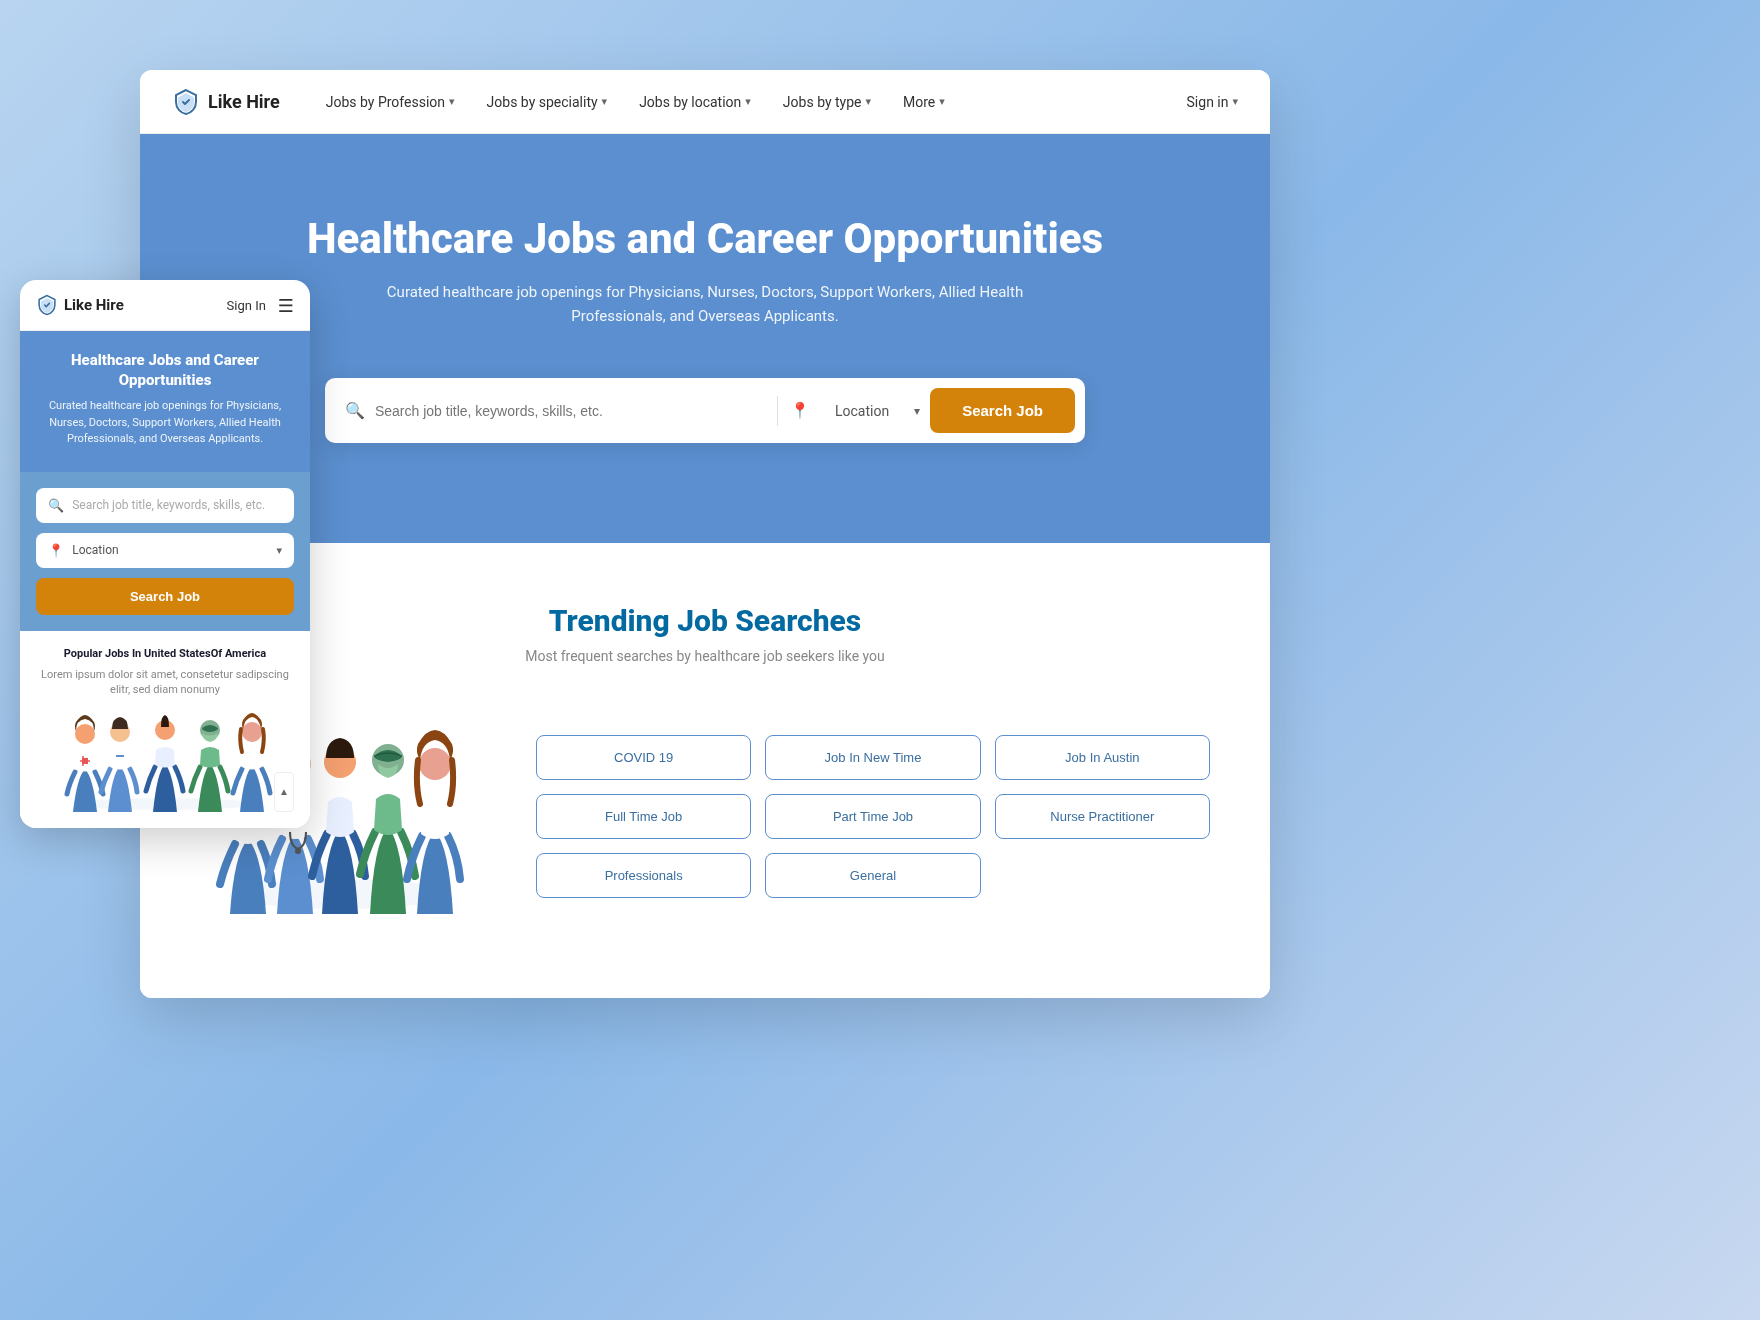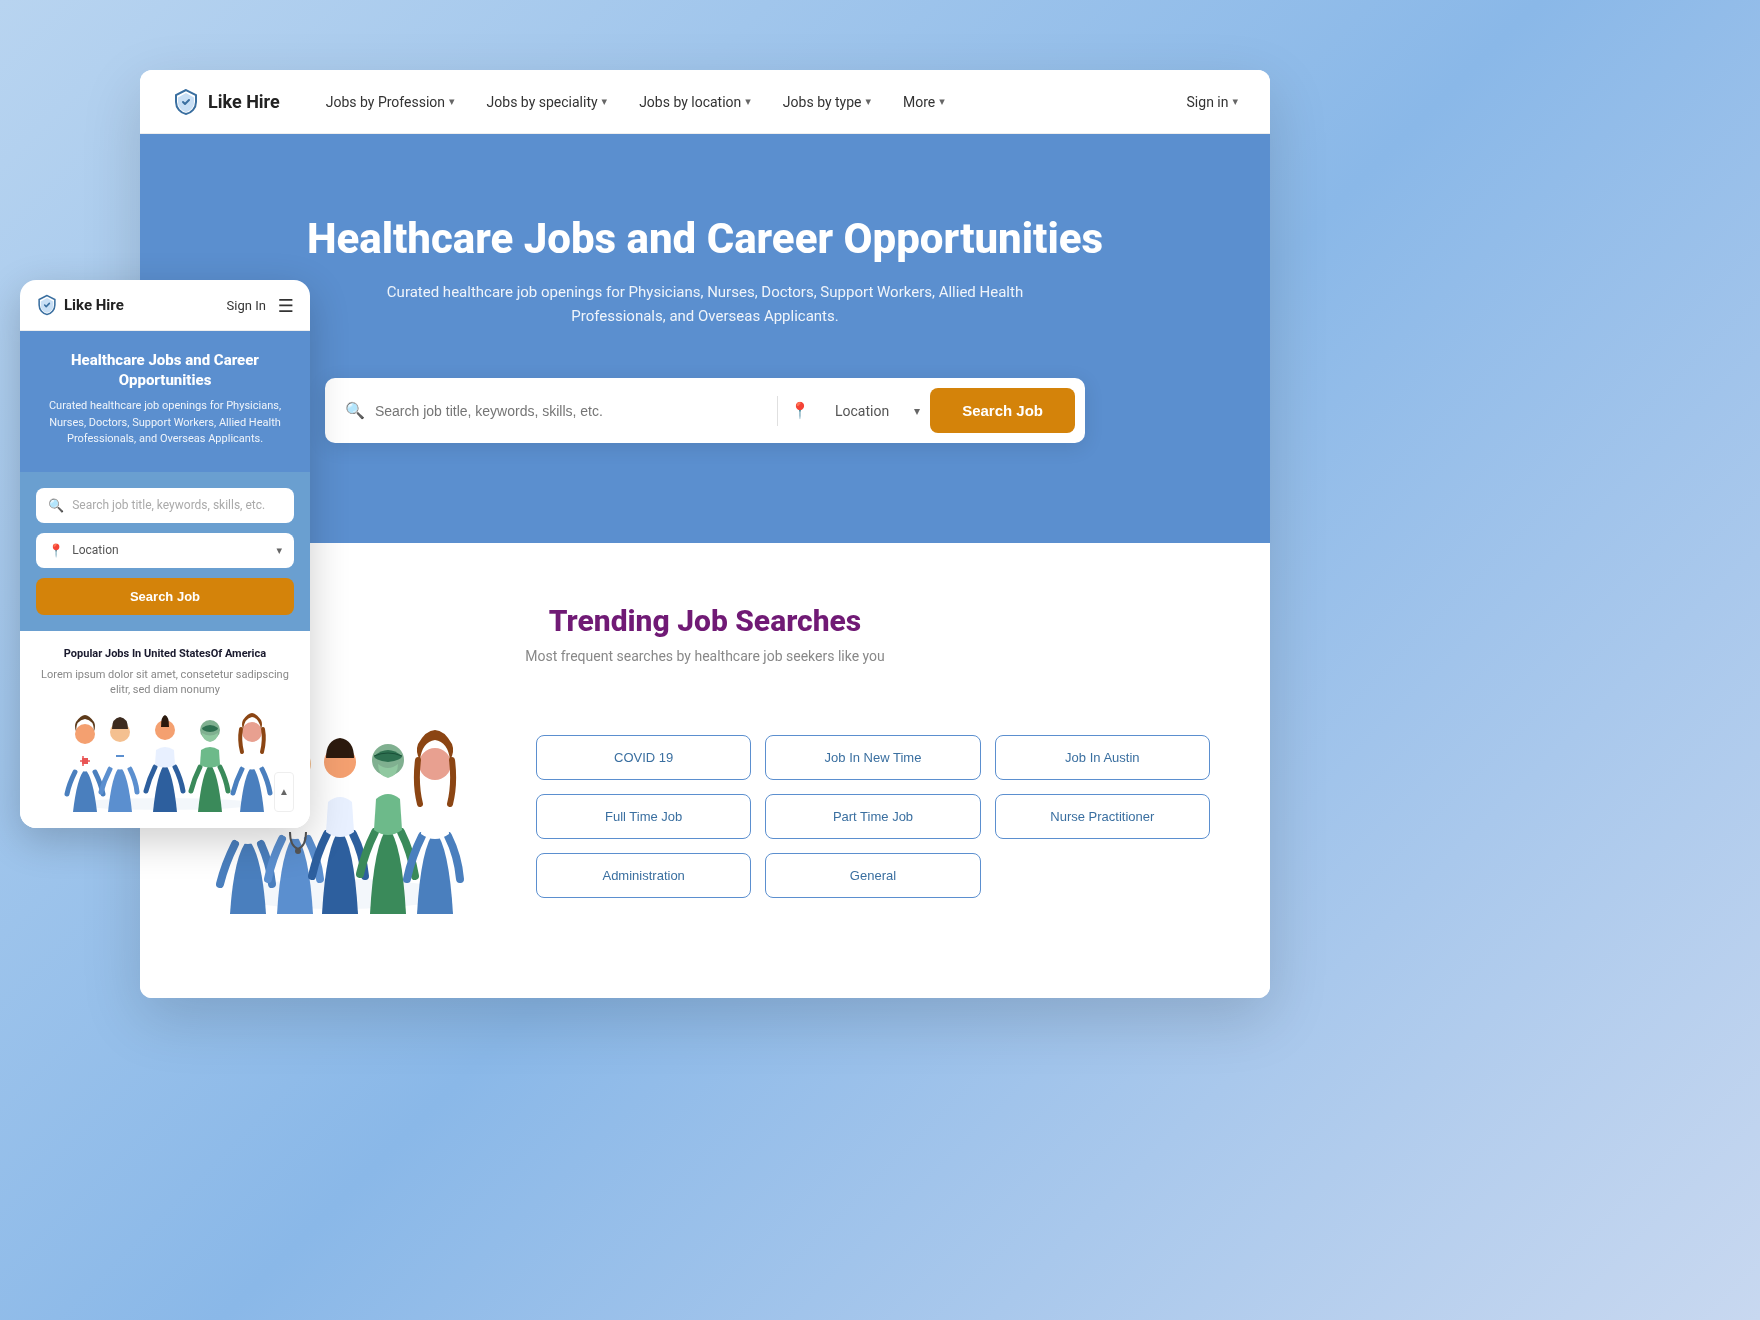--- a/index.html
+++ b/index.html
@@ -163,7 +163,7 @@
     .trending-title {
       font-size: 30px;
       font-weight: 800;
-      color: #701a75;
+      color: #0369a1;
       text-align: center;
       margin-bottom: 10px;
     }

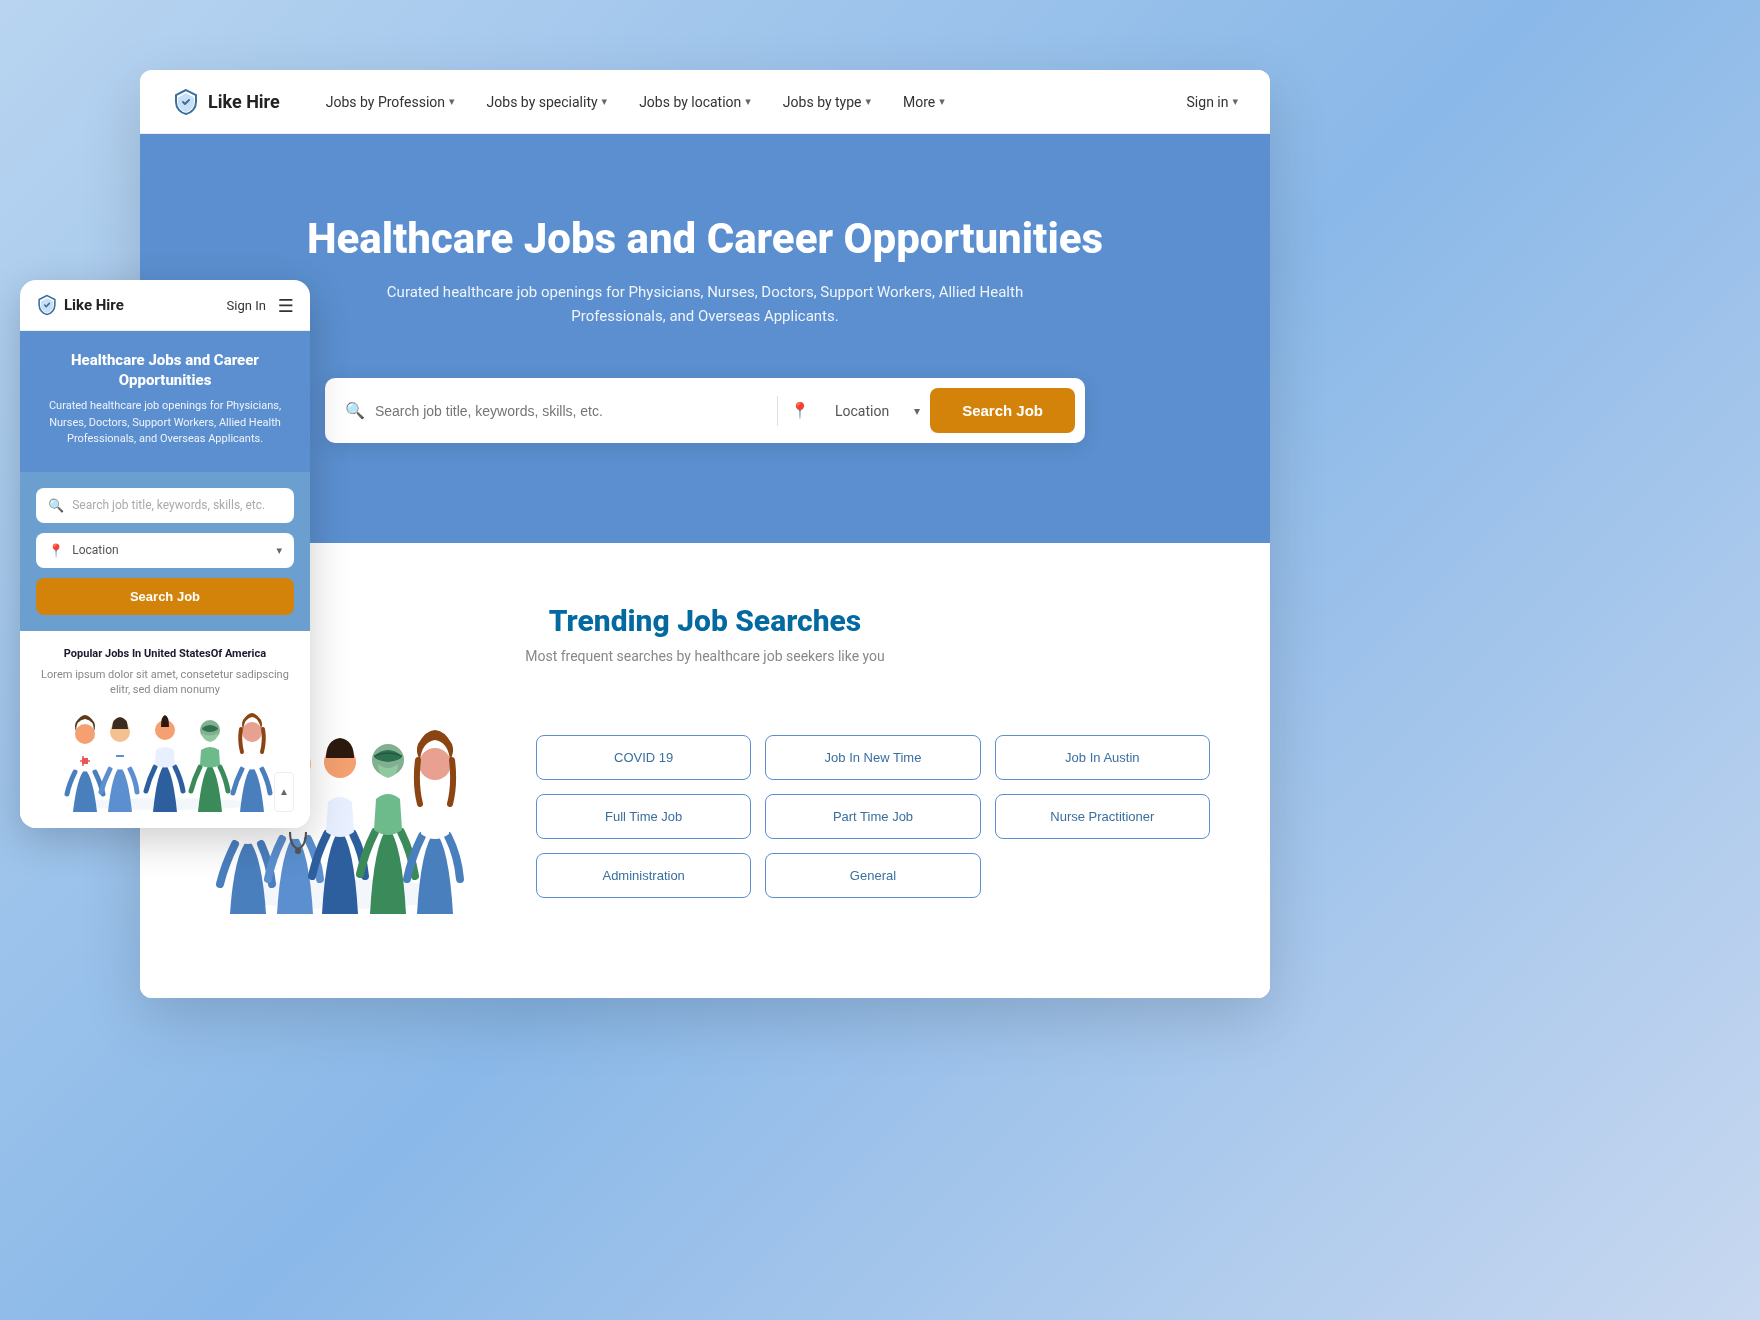--- a/index.html
+++ b/index.html
@@ -493,7 +493,7 @@
         <button class="tag-btn">Full Time Job</button>
         <button class="tag-btn">Part Time Job</button>
         <button class="tag-btn">Nurse Practitioner</button>
-        <button class="tag-btn">Administration</button>
+        <button class="tag-btn">Professionals</button>
         <button class="tag-btn">General</button>
       </div>
     </div>

